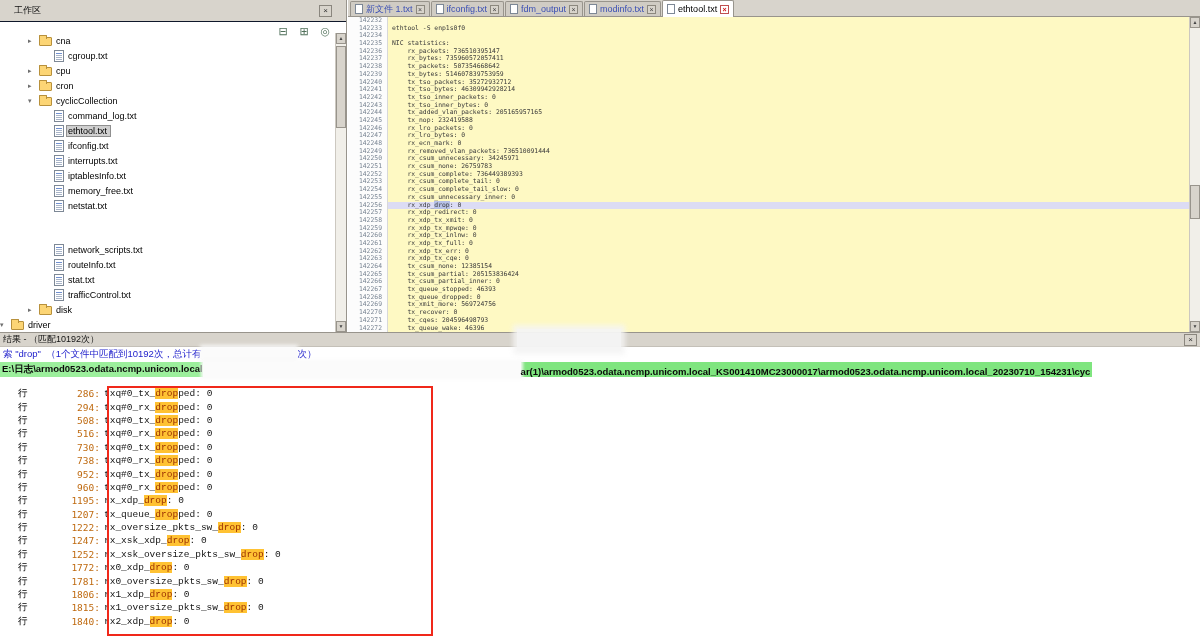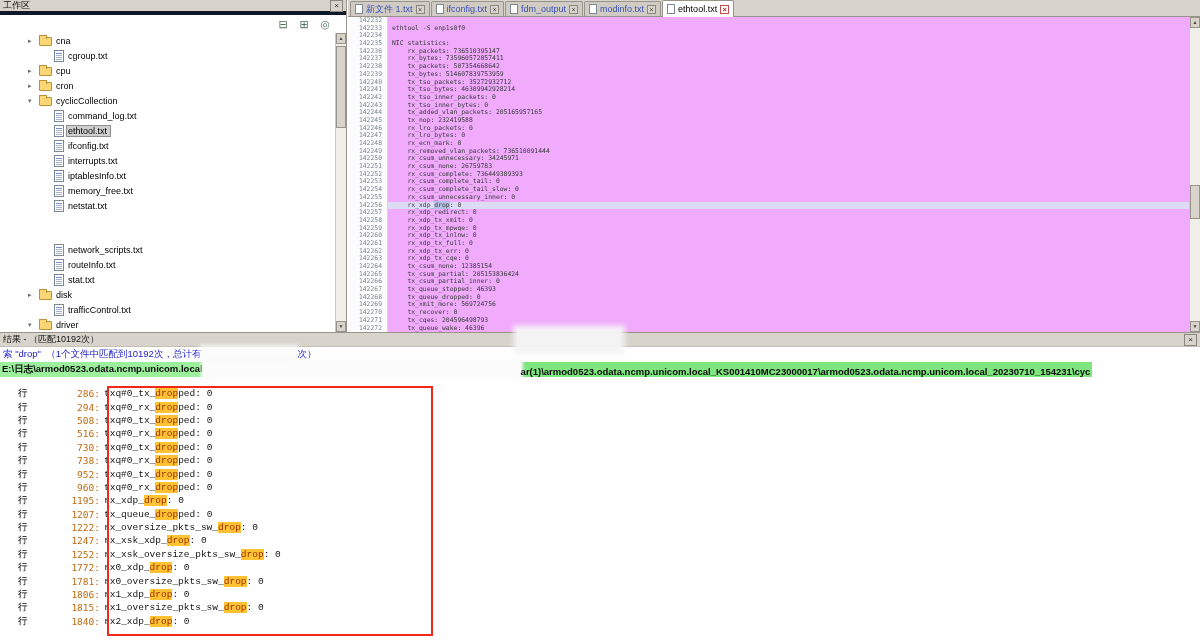--- a/index.html
+++ b/index.html
@@ -12,7 +12,7 @@
 
   
   #workspace{position:absolute;left:0;top:0;width:347px;height:332px;background:#fff;border-right:1px solid var(--chrome-border)}
-  .titlebar{height:15px;background:var(--chrome);border-bottom:4px solid #0f172a;display:flex;align-items:center;padding:0 3px;font-size:9px;color:#111}
+  .titlebar{height:22px;background:var(--chrome);border-bottom:1px solid #0f172a;display:flex;align-items:center;padding:0 14px;font-size:9px;color:#111}
   .close-box{margin-left:auto;width:13px;height:12px;border:1px solid #8a867e;background:var(--chrome);font-size:8px;line-height:10px;text-align:center;color:#333;flex:none}
   .ws-toolbar{height:18px;display:flex;justify-content:flex-end;align-items:center;gap:7px;padding-right:14px;background:#fff}
   .ws-toolbar .tool{font-size:11px;line-height:11px;color:#50705a;width:14px;text-align:center}

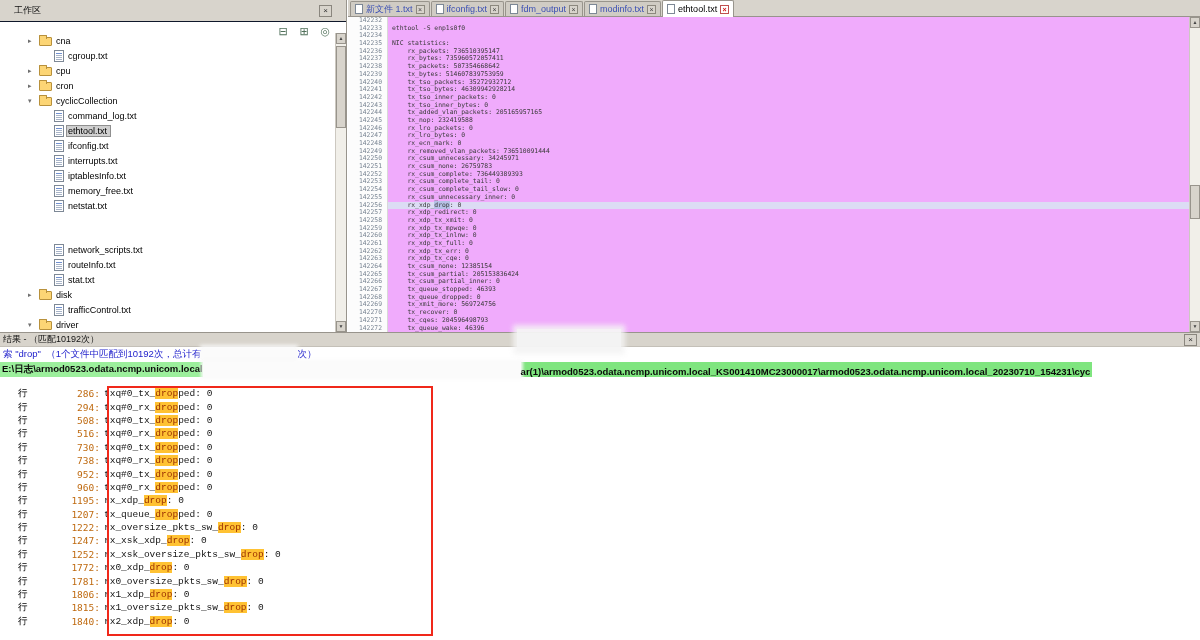--- a/index.html
+++ b/index.html
@@ -36,7 +36,7 @@
   #editor-scroll{top:17px;bottom:0;right:0}
 
   
-  #editor{position:absolute;left:348px;top:0;right:0;height:332px;background:#f0abfc}
+  #editor{position:absolute;left:348px;top:0;right:0;height:332px;background:#fef9c3}
   #tabbar{height:17px;background:var(--chrome);border-bottom:1px solid var(--chrome-border);display:flex;align-items:flex-end;padding-left:2px}
   .tab{display:flex;align-items:center;gap:3px;height:15px;padding:0 4px;border:1px solid var(--chrome-border);border-bottom:none;background:#d0ccc4;font-size:9px;color:#3c50b4;margin-right:1px;border-radius:2px 2px 0 0;white-space:nowrap}
   .tab.active{background:#fff;color:#000;height:17px;margin-bottom:-1px}

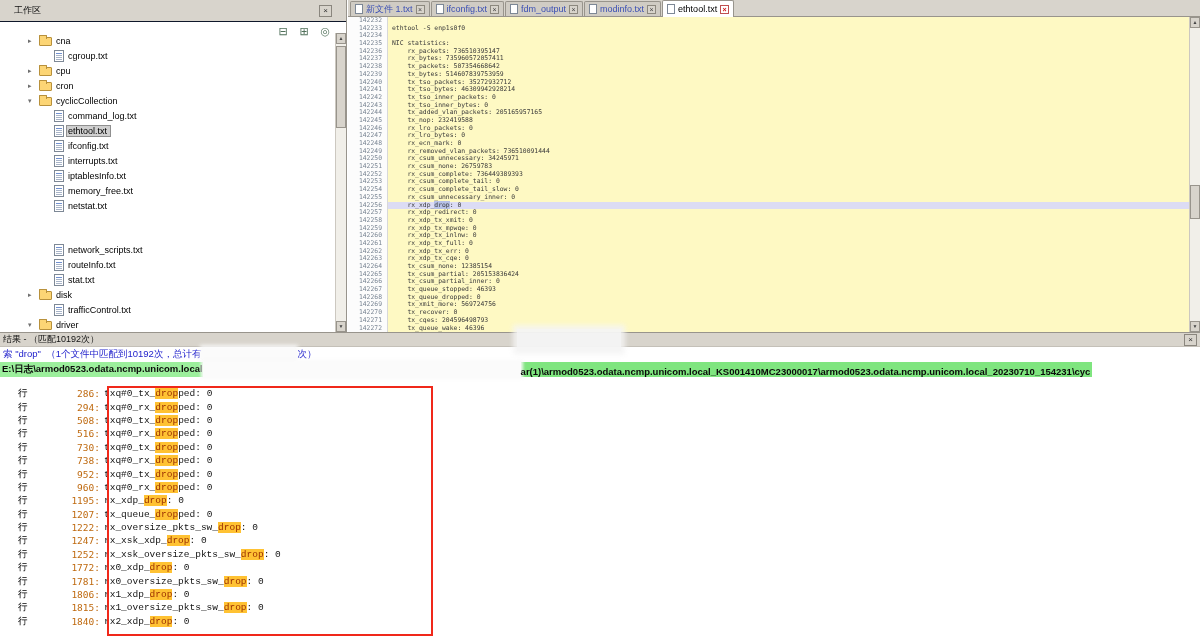--- a/index.html
+++ b/index.html
@@ -153,14 +153,14 @@
           <span class="ic-file"></span>
           <span class="tree-label">stat.txt</span>
         </div>
+        <div class="tree-row" style="padding-left: 54px;">
+          <span class="ic-file"></span>
+          <span class="tree-label">trafficControl.txt</span>
+        </div>
         <div class="tree-row" style="padding-left: 28px;">
           <span class="arrow">▸</span>
           <span class="ic-folder"></span>
           <span class="tree-label">disk</span>
-        </div>
-        <div class="tree-row" style="padding-left: 54px;">
-          <span class="ic-file"></span>
-          <span class="tree-label">trafficControl.txt</span>
         </div>
         <div class="tree-row" style="padding-left: 28px;">
           <span class="arrow">▾</span>

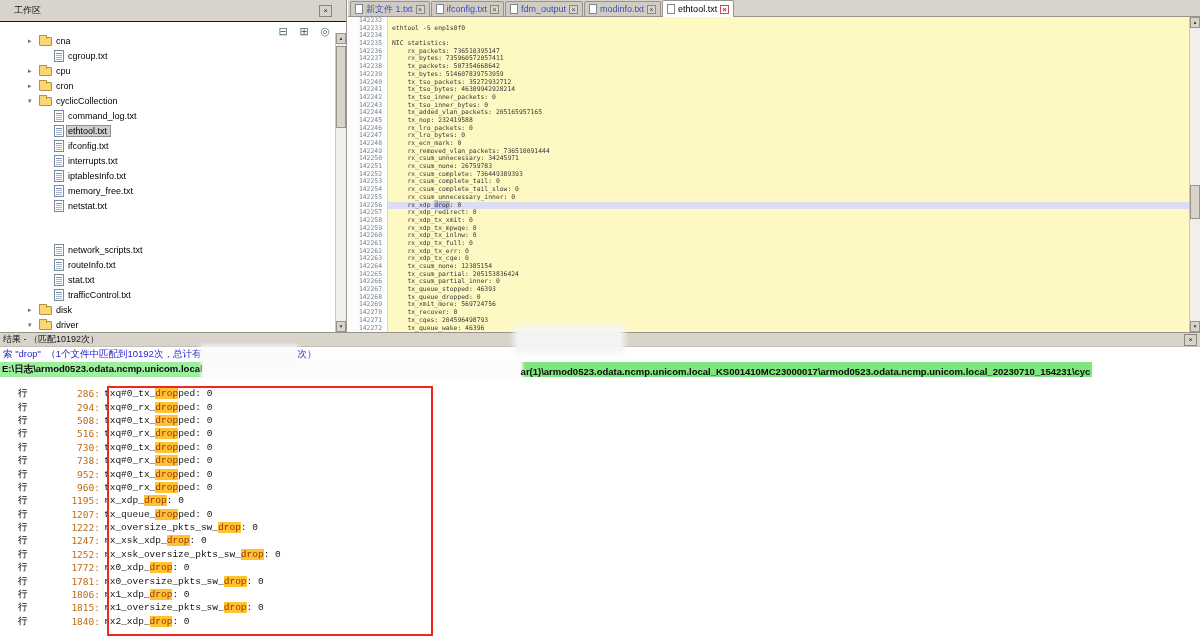--- a/index.html
+++ b/index.html
@@ -162,7 +162,7 @@
           <span class="ic-folder"></span>
           <span class="tree-label">disk</span>
         </div>
-        <div class="tree-row" style="padding-left: 28px;">
+        <div class="tree-row" style="">
           <span class="arrow">▾</span>
           <span class="ic-folder"></span>
           <span class="tree-label">driver</span>

